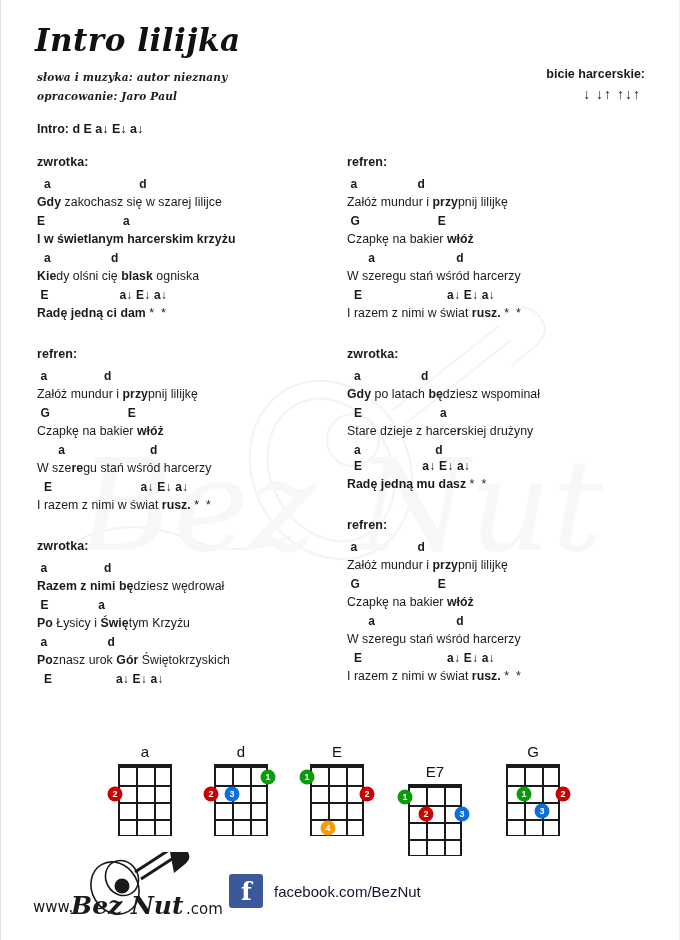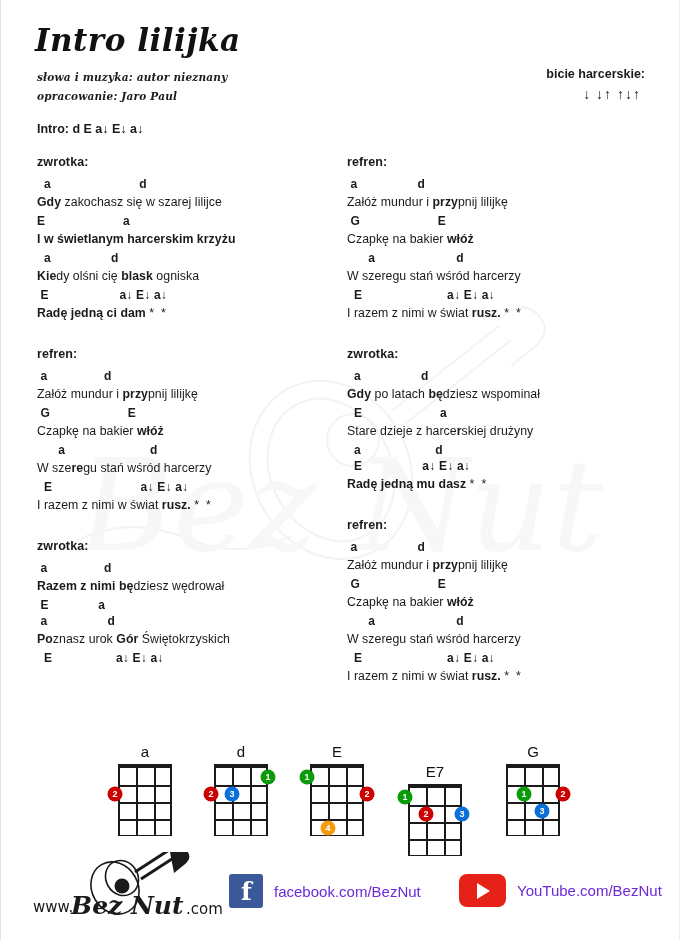--- a/index.html
+++ b/index.html
@@ -288,6 +288,7 @@
           <div class="chordline"> a                d</div>
           <div class="lyricline"><b>Razem z nimi </b><b>bę</b><span>dziesz wędrował</span></div>
           <div class="chordline"> E              a</div>
+          <div class="lyricline"><b>Po </b><span>Łysicy i </span><b>Świę</b><span>tym Krzyżu</span></div>
           <div class="chordline"> a                 d</div>
           <div class="lyricline"><b>Po</b><span>znasz urok </span><b>Gór</b><span> Świętokrzyskich</span></div>
           <div class="chordline">  E                  a↓ E↓ a↓</div>

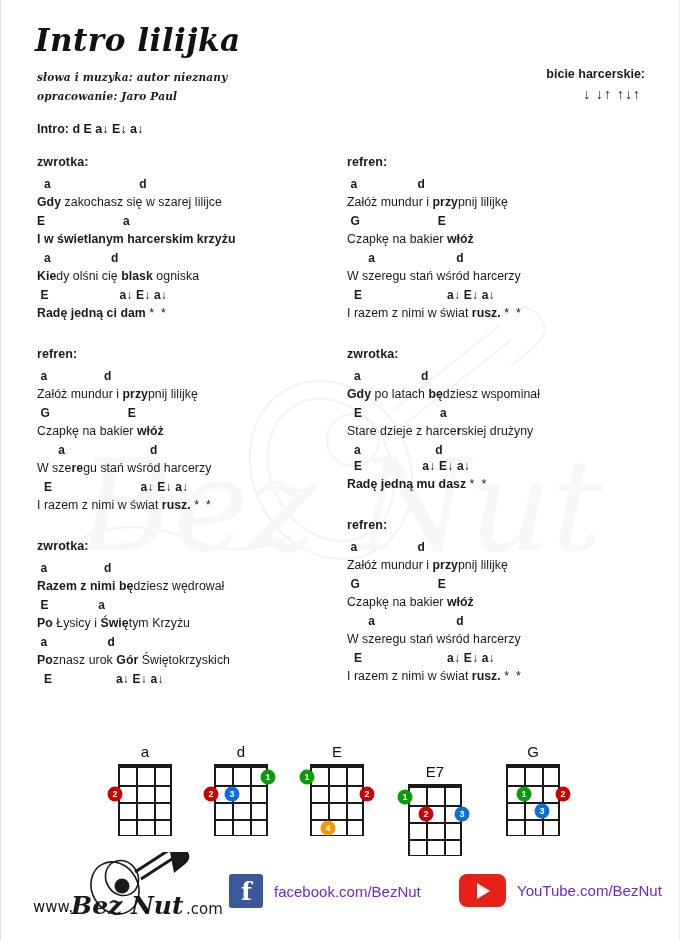--- a/index.html
+++ b/index.html
@@ -225,7 +225,7 @@
   }
   .social-label {
     font-size: 15px;
-    color: #6d28d9;
+    color: #0f172a;
     white-space: nowrap;
   }
 </style>

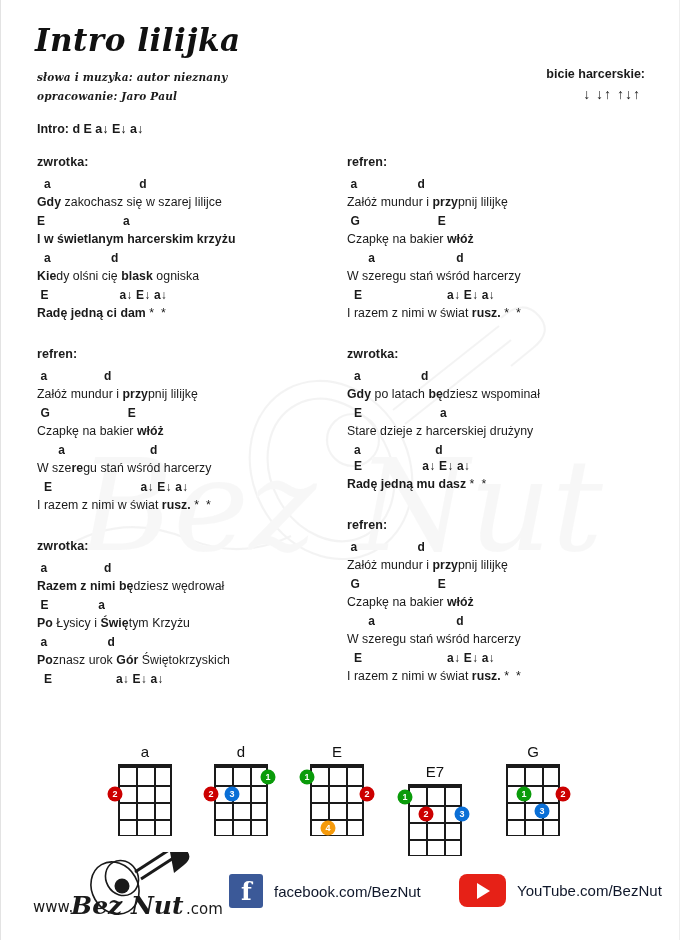--- a/index.html
+++ b/index.html
@@ -448,10 +448,6 @@
       <div class="social-label">facebook.com/BezNut</div>
     </div>
 
-    <div class="social yt-block">
-      <div class="yt-icon"></div>
-      <div class="social-label">YouTube.com/BezNut</div>
-    </div>
   </div>
 
 </div>

